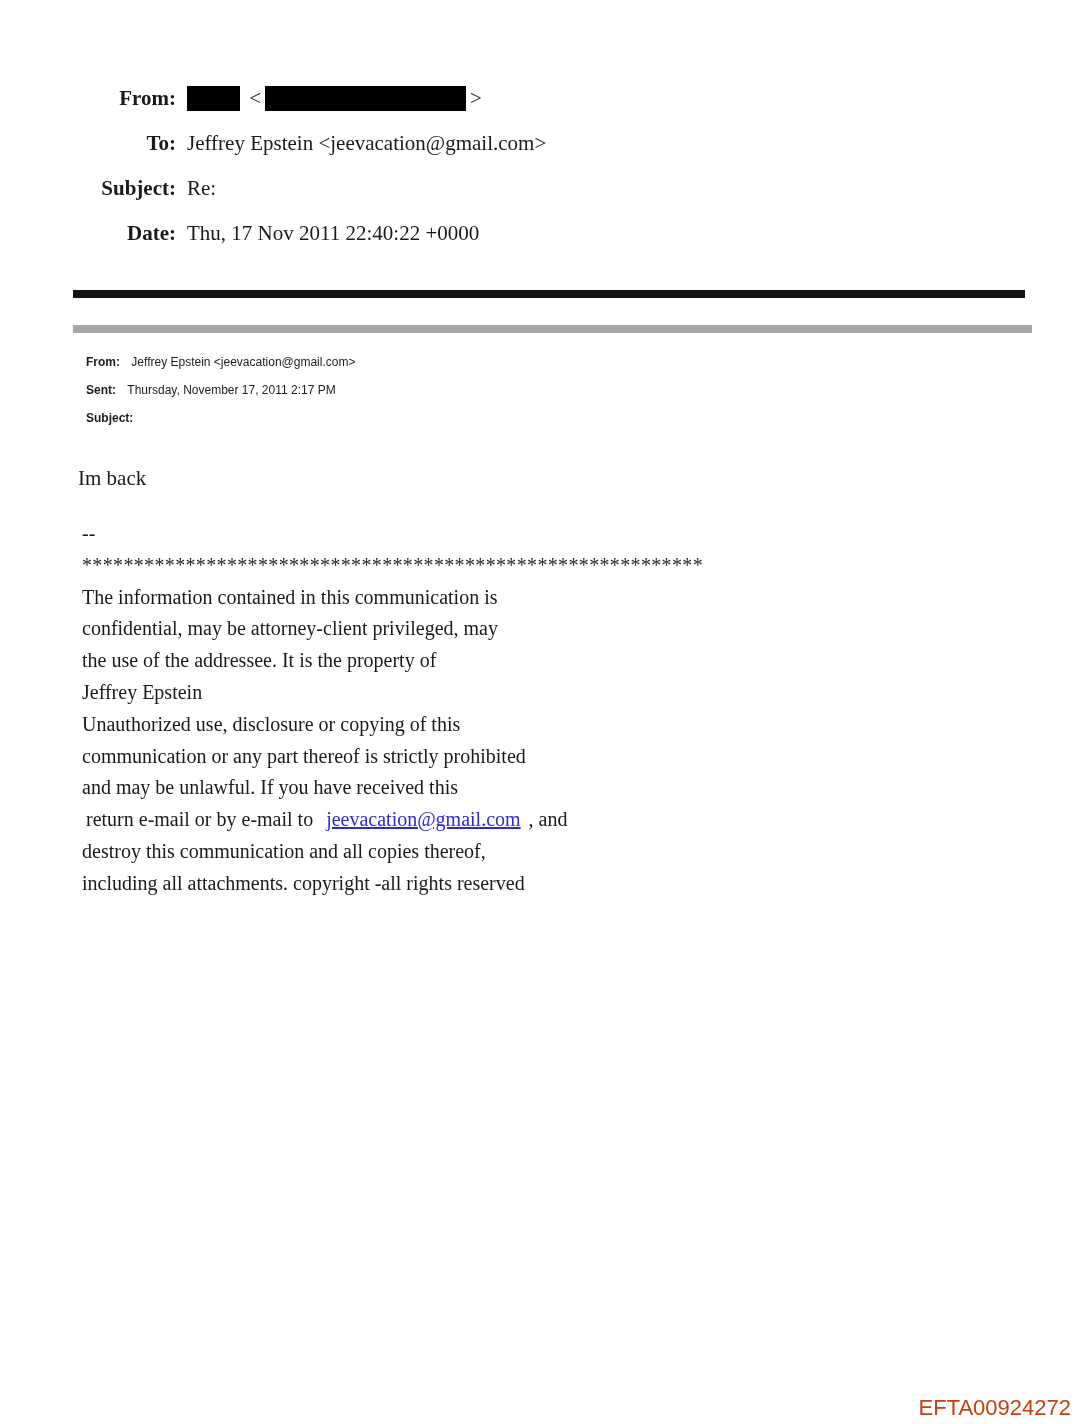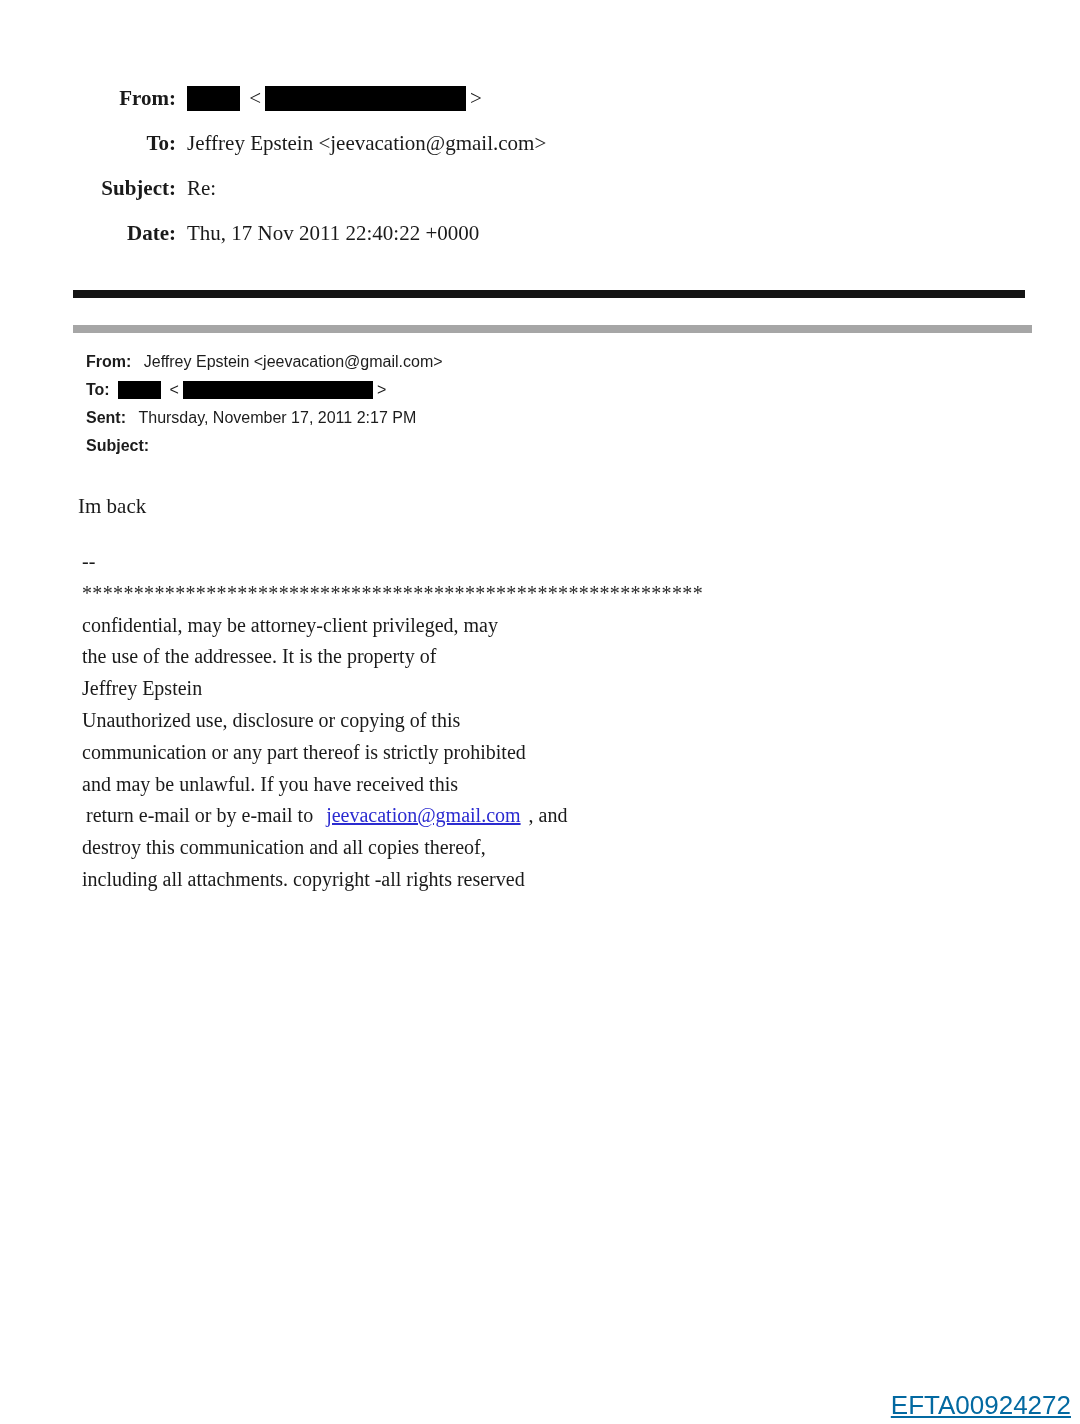--- a/index.html
+++ b/index.html
@@ -54,7 +54,7 @@
   .quoted-header {
     margin:11px 12px 0 62px;
     font-family:"Liberation Sans", sans-serif;
-    font-size:16px;
+    font-size:12px;
     line-height:20px;
     color:#1c1c1c;
   }

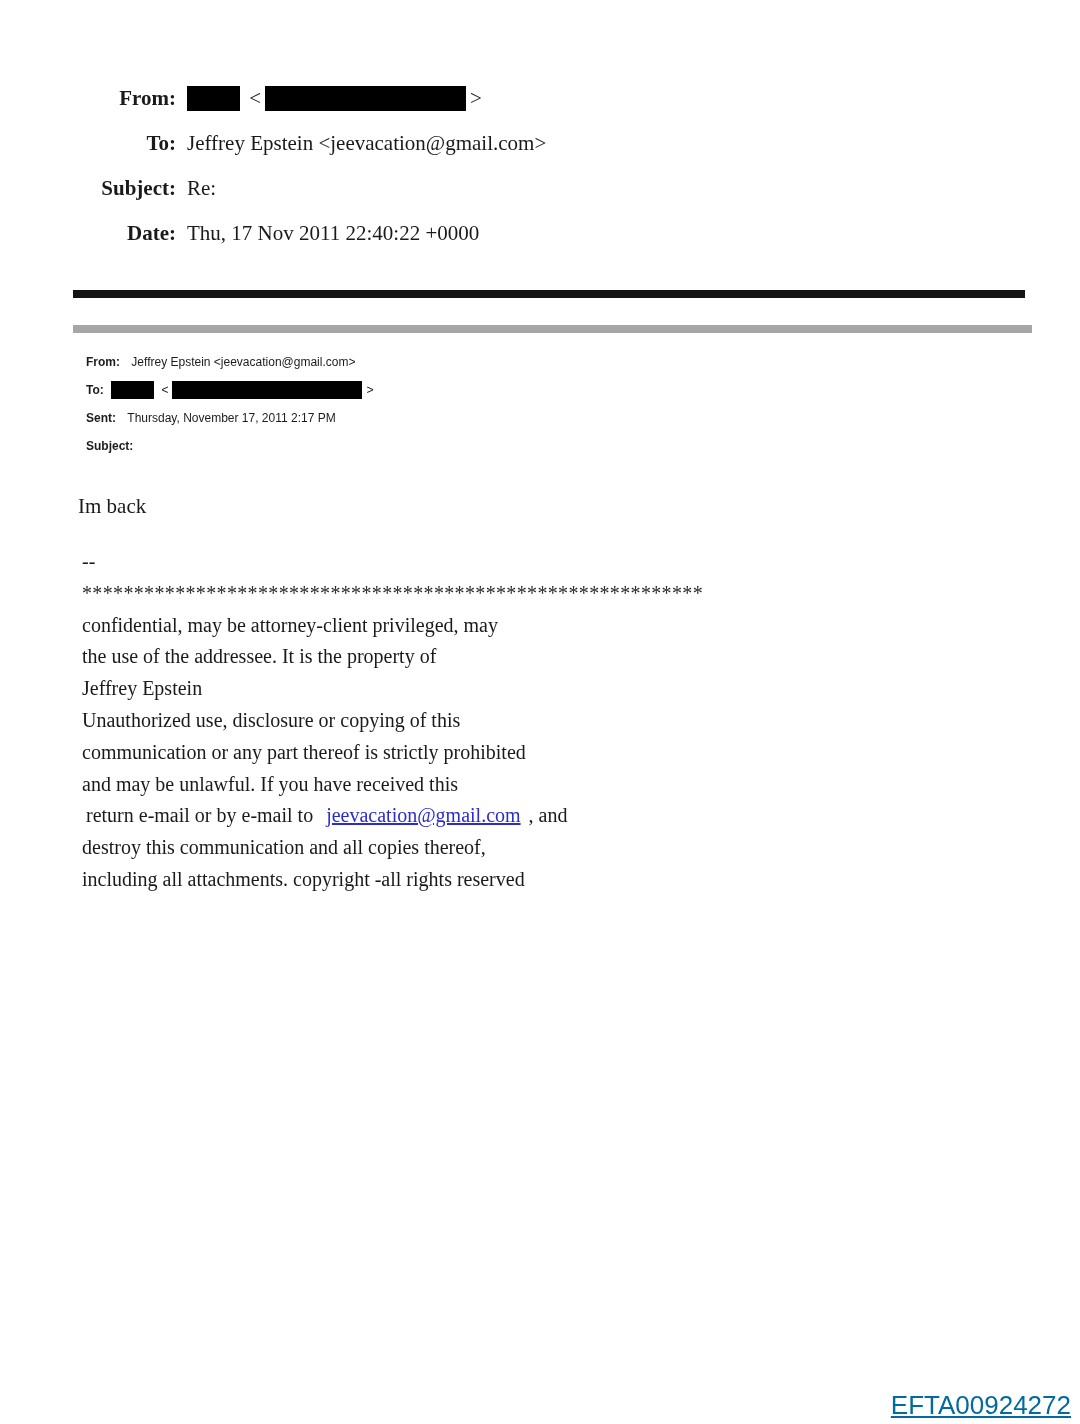--- a/index.html
+++ b/index.html
@@ -120,7 +120,6 @@
 
   <div class="quoted-header">
     <div><span class="qlabel">From:</span> <span>Jeffrey Epstein &lt;jeevacation@gmail.com&gt;</span></div>
-    <div><span class="qlabel">To:</span> <span class="redact redact-sm-1"></span> <span>&lt;</span><span class="redact redact-sm-2"></span><span>&gt;</span></div>
     <div><span class="qlabel">Sent:</span> <span>Thursday, November 17, 2011 2:17 PM</span></div>
     <div><span class="qlabel">Subject:</span> <span></span></div>
   </div>

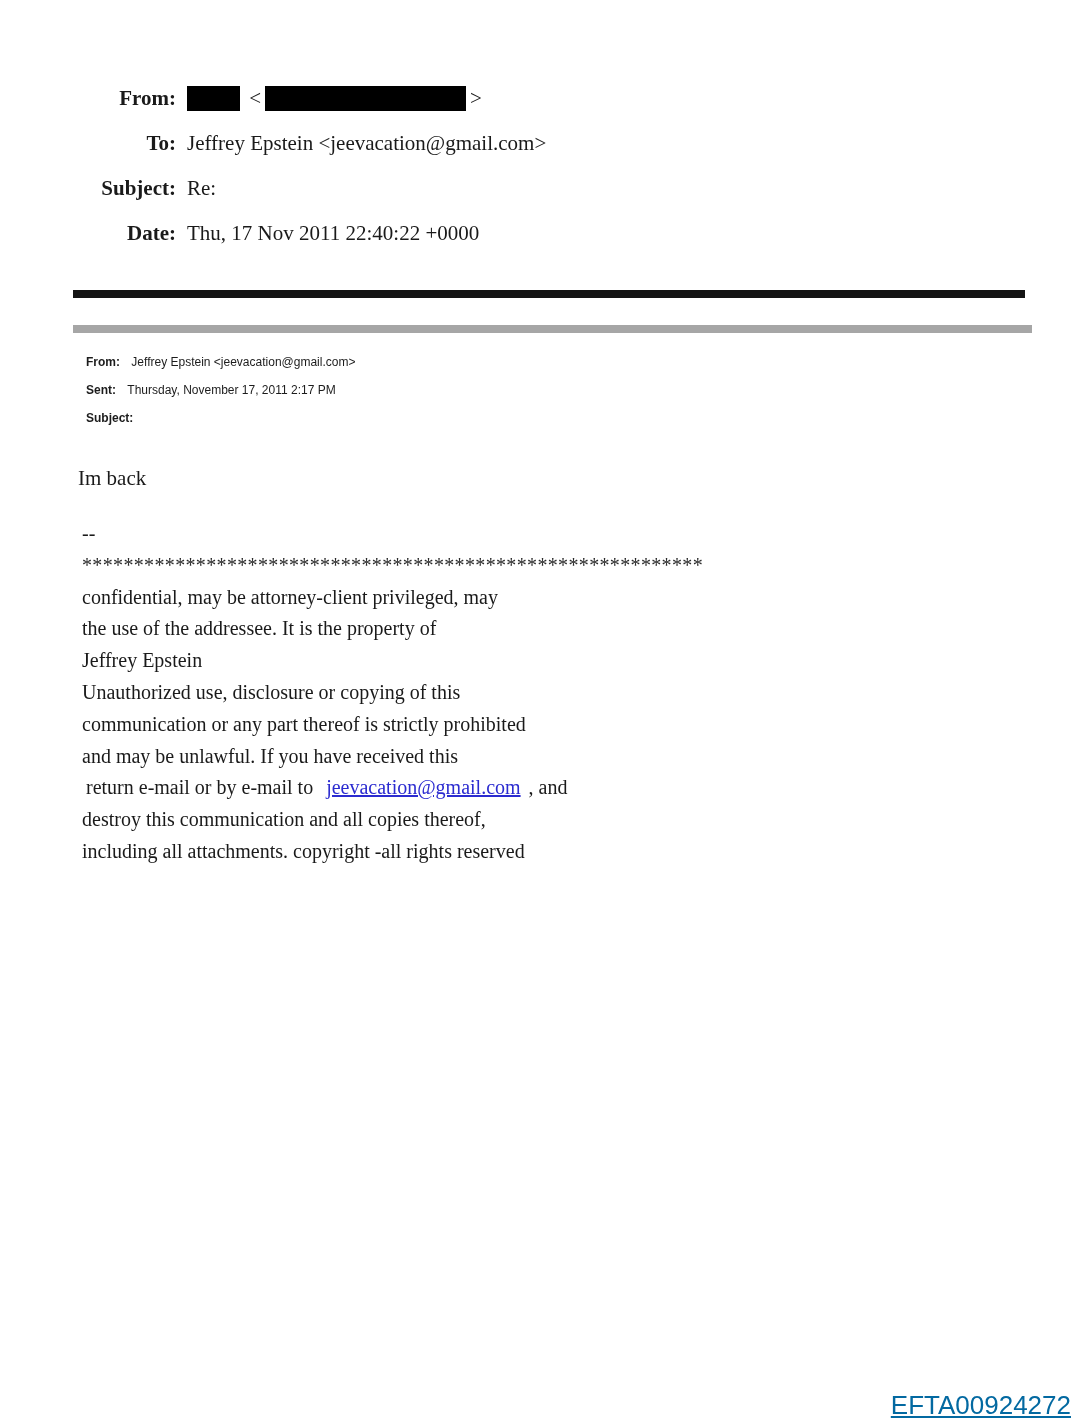--- a/index.html
+++ b/index.html
@@ -129,6 +129,7 @@
   <div class="signature">
     <div>--</div>
     <div class="asterisks">************************************************************</div>
+    <div>The information contained in this communication is</div>
     <div>confidential, may be attorney-client privileged, may</div>
     <div>the use of the addressee. It is the property of</div>
     <div>Jeffrey Epstein</div>

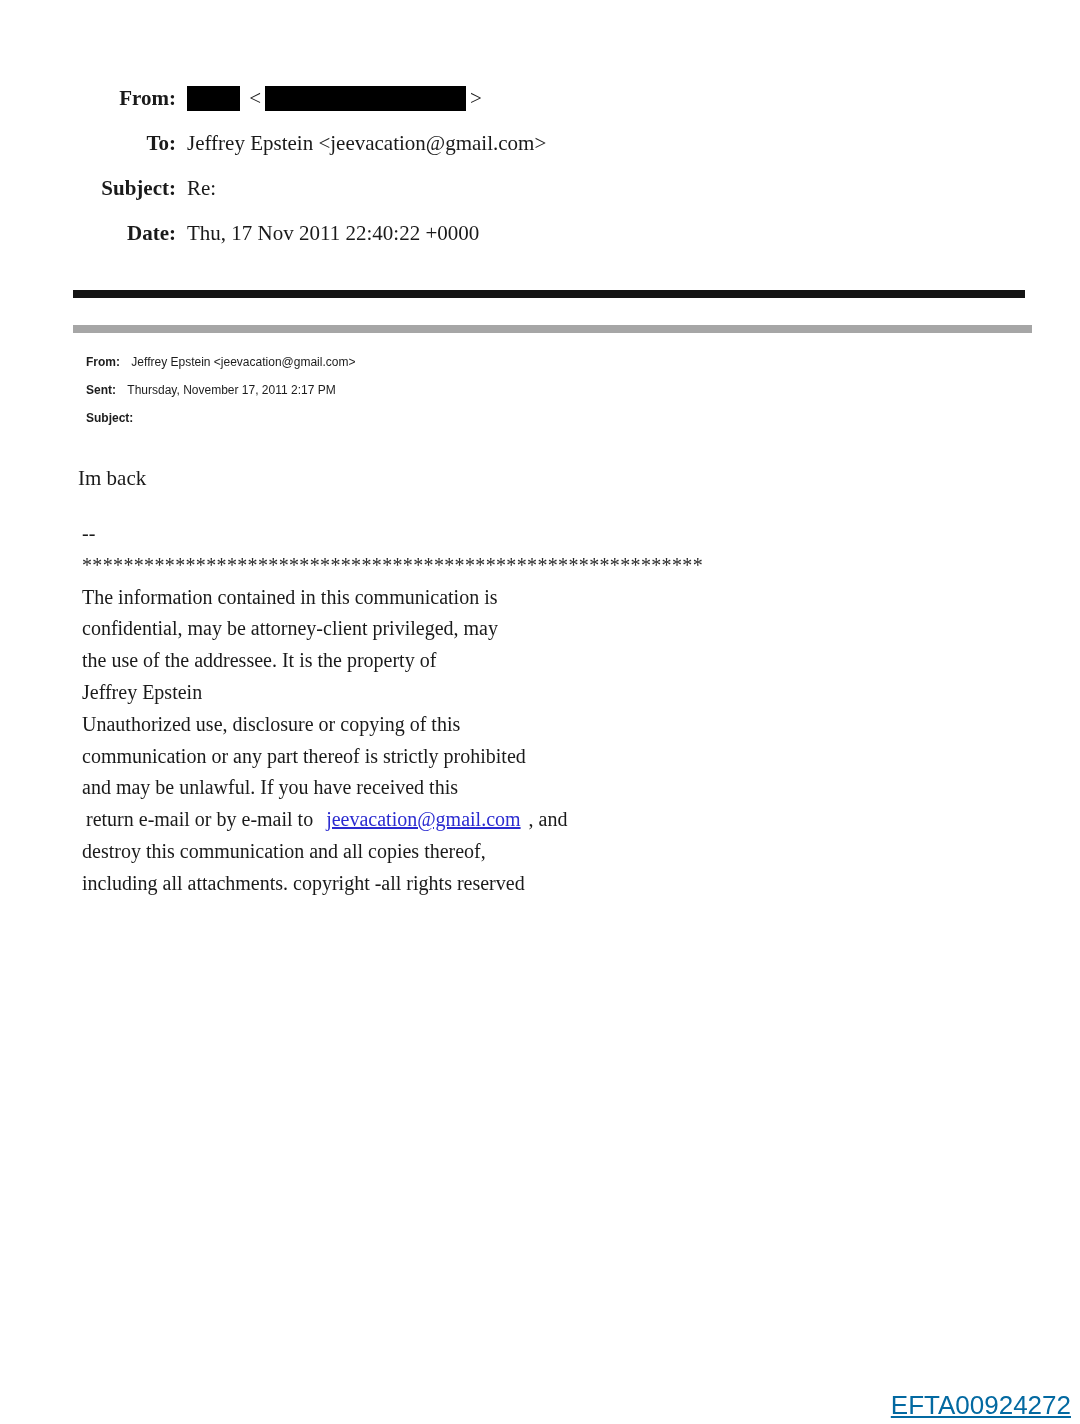--- a/index.html
+++ b/index.html
@@ -84,9 +84,8 @@
     right:13px;
     bottom:7px;
     font-family:"Liberation Sans", sans-serif;
-    font-size:26px;
-    color:#0369a1;
-    text-decoration:underline;
+    font-size:22px;
+    color:#c2410c;
   }
 </style>
 </head>

